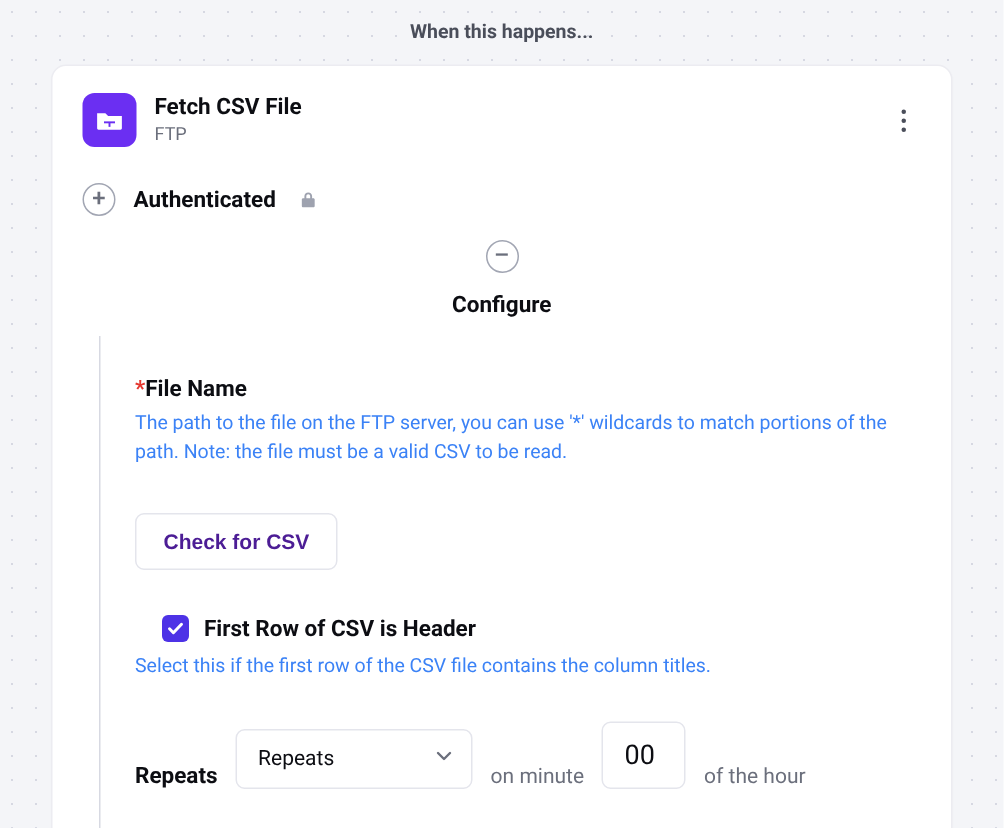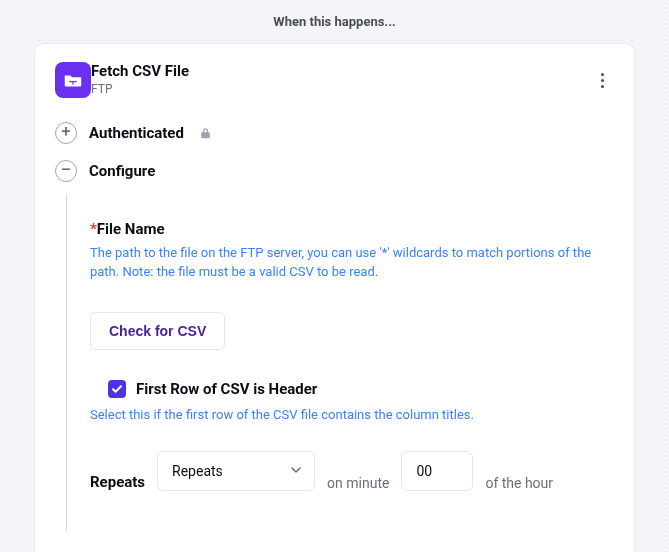--- a/index.html
+++ b/index.html
@@ -41,6 +41,7 @@
   .card-header {
     display: flex;
     align-items: center;
+    gap: 12px;
     padding-bottom: 10px;
   }
   .app-icon {

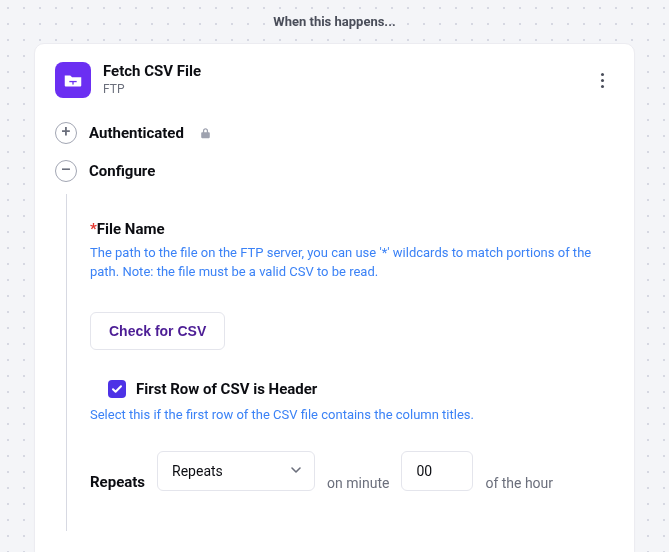--- a/index.html
+++ b/index.html
@@ -274,7 +274,7 @@
     </span>
   </div>
 
-  <div class="section-row" style="padding-top:4px;">
+  <div class="section-row" style="padding-top:4px;flex-direction:column;">
     <div class="step-icon minus"></div>
     <div class="step-label">Configure</div>
   </div>

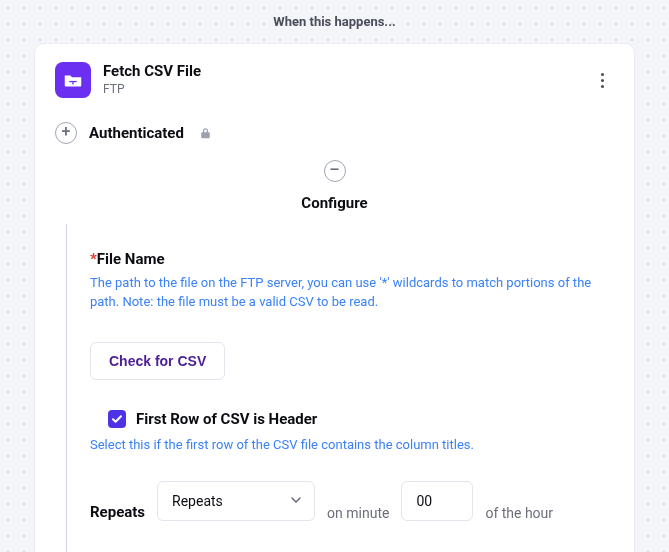--- a/index.html
+++ b/index.html
@@ -222,9 +222,9 @@
     border: 1px solid #e4e5ec;
     border-radius: 6px;
     padding: 11px 14px;
-    font-size: 14px;
-    color: #0c0d12;
-    width: 72px;
+    font-size: 18px;
+    color: #0c0d12;
+    width: 56px;
     text-align: left;
     font-family: inherit;
     outline: none;

